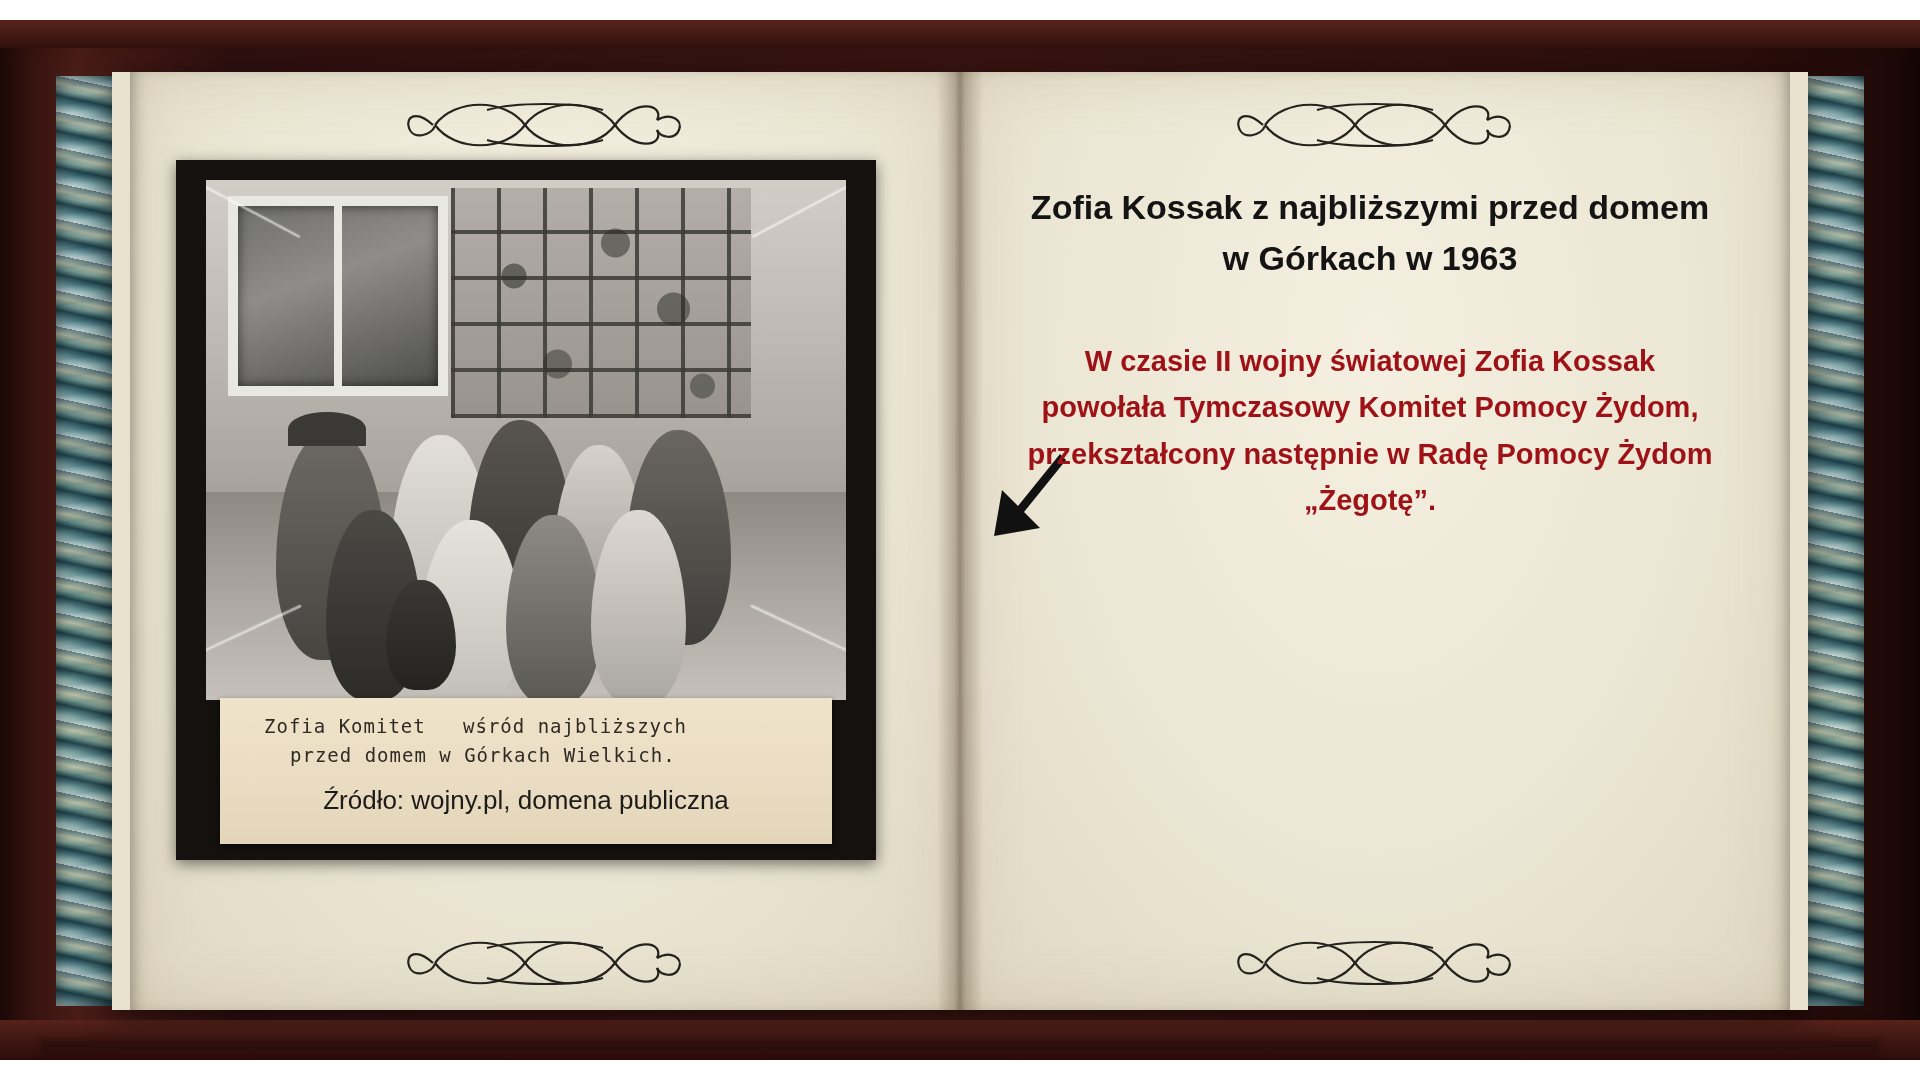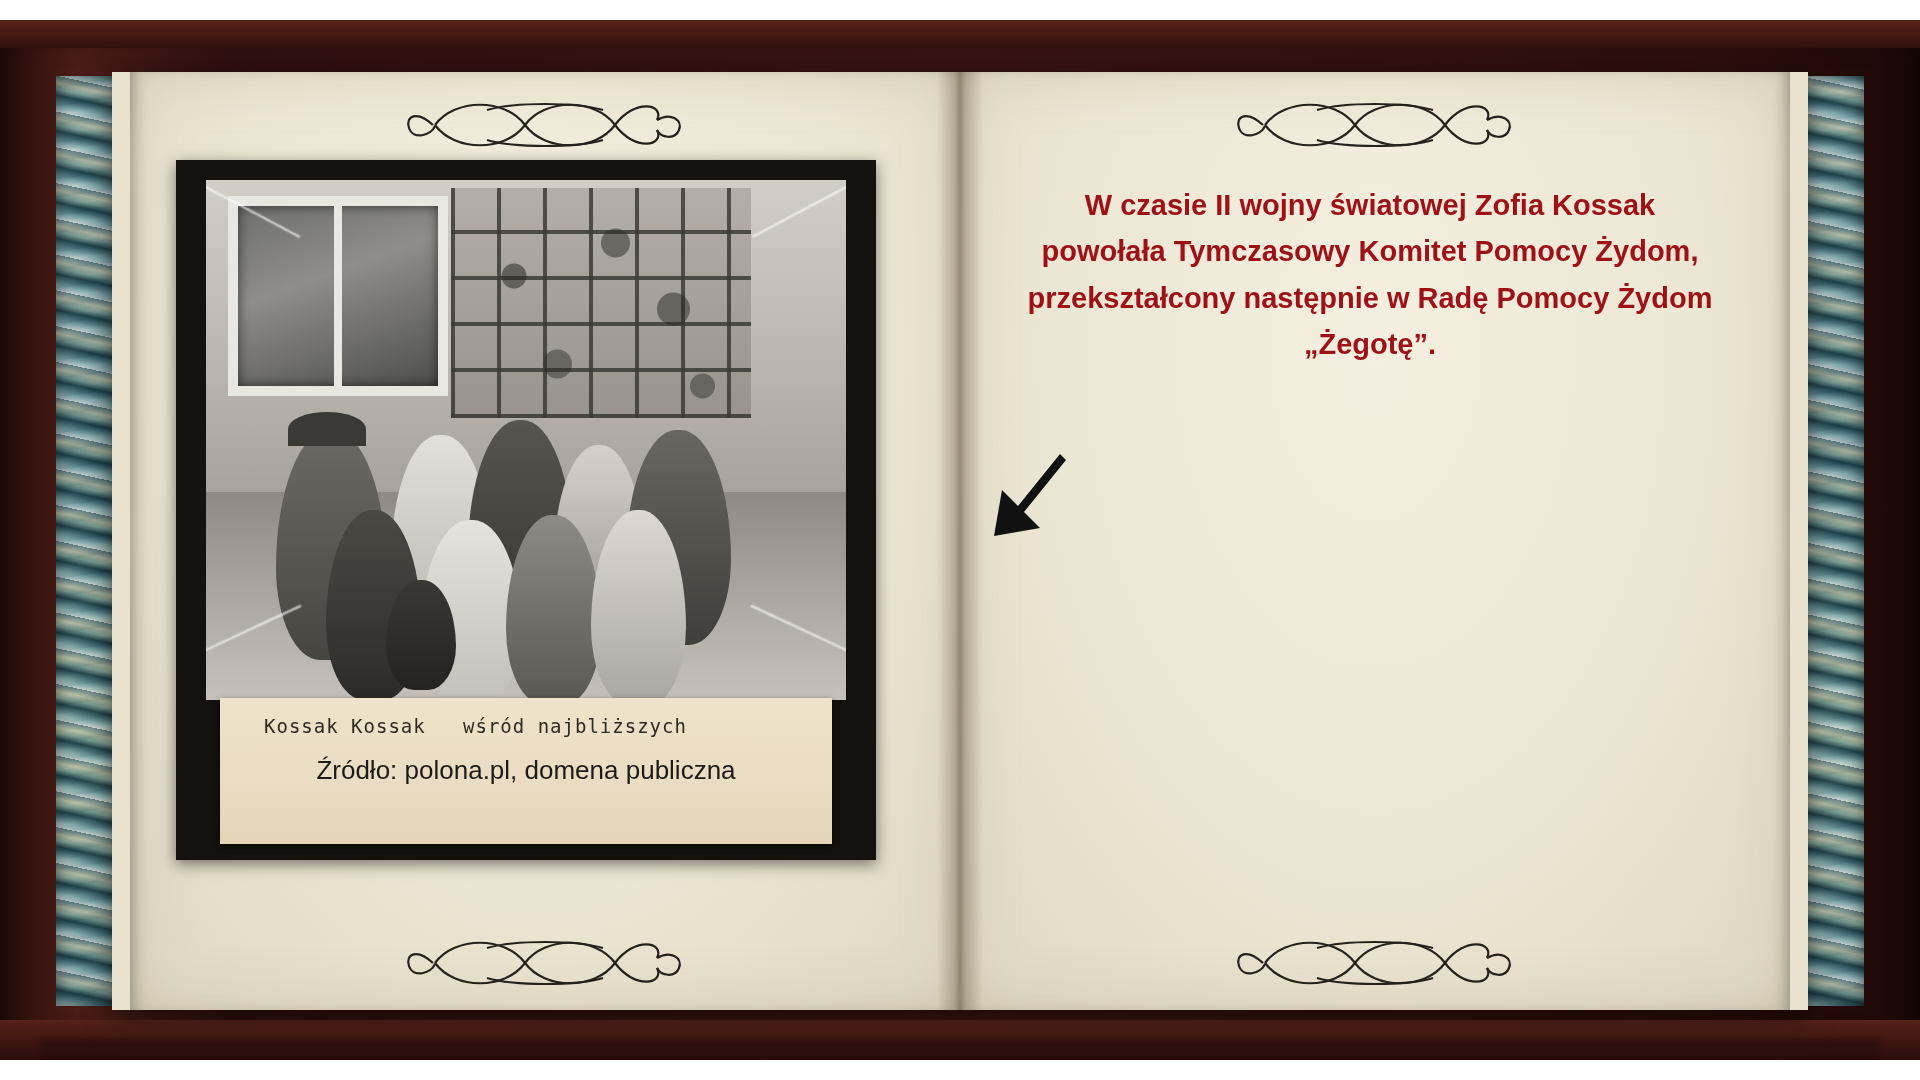--- a/index.html
+++ b/index.html
@@ -378,6 +378,7 @@
         </svg>
 
         <div class="right-content">
+          <div class="caption-dark">Zofia Kossak z najbliższymi przed domem w Górkach w 1963</div>
           <div class="body-red">W czasie II wojny światowej Zofia Kossak powołała Tymczasowy Komitet Pomocy Żydom, przekształcony następnie w Radę Pomocy Żydom „Żegotę”.</div>
         </div>
 

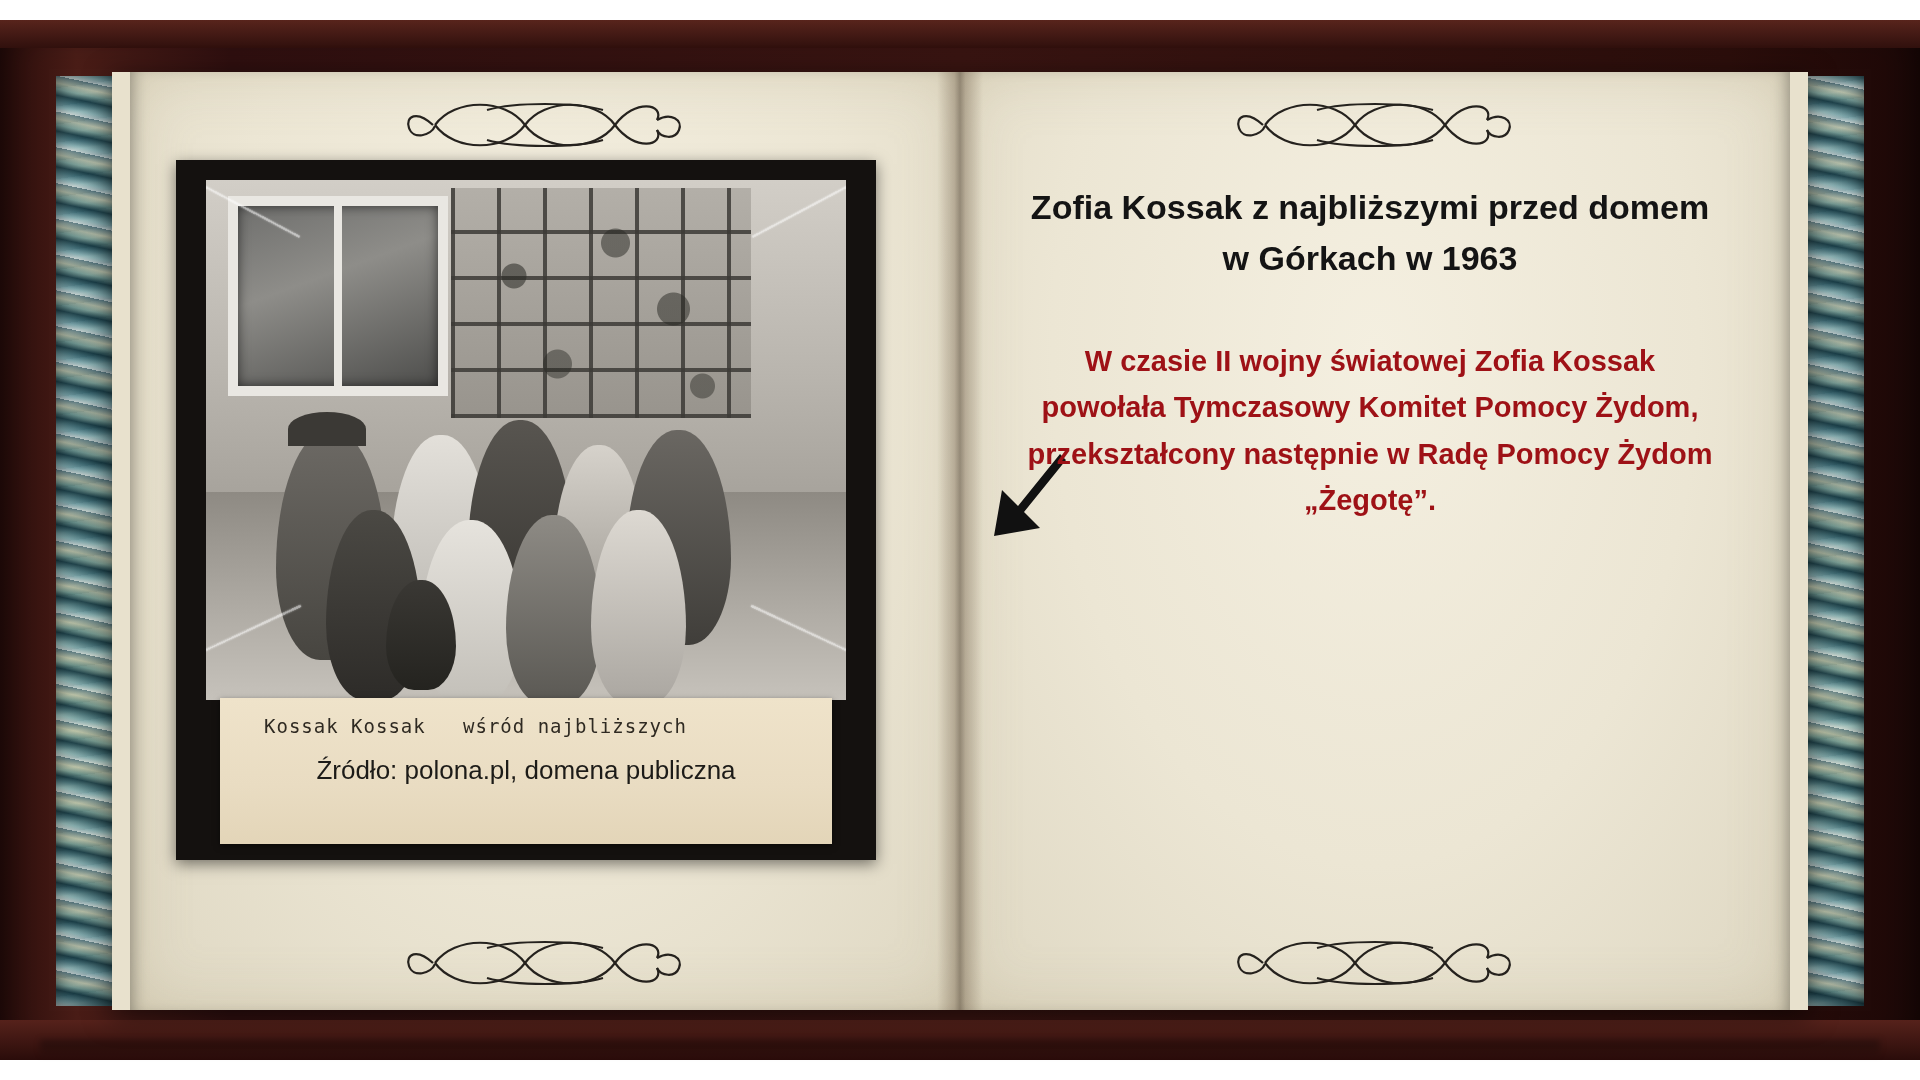--- a/index.html
+++ b/index.html
@@ -341,7 +341,7 @@
           </div>
 
           <div class="photo-caption">
-            <div class="typed-line l1">Kossak Kossak   wśród najbliższych</div>
+            <div class="typed-line l1">Zofia Komitet   wśród najbliższych</div>
             <div class="source-line">Źródło: polona.pl, domena publiczna</div>
           </div>
         </div>

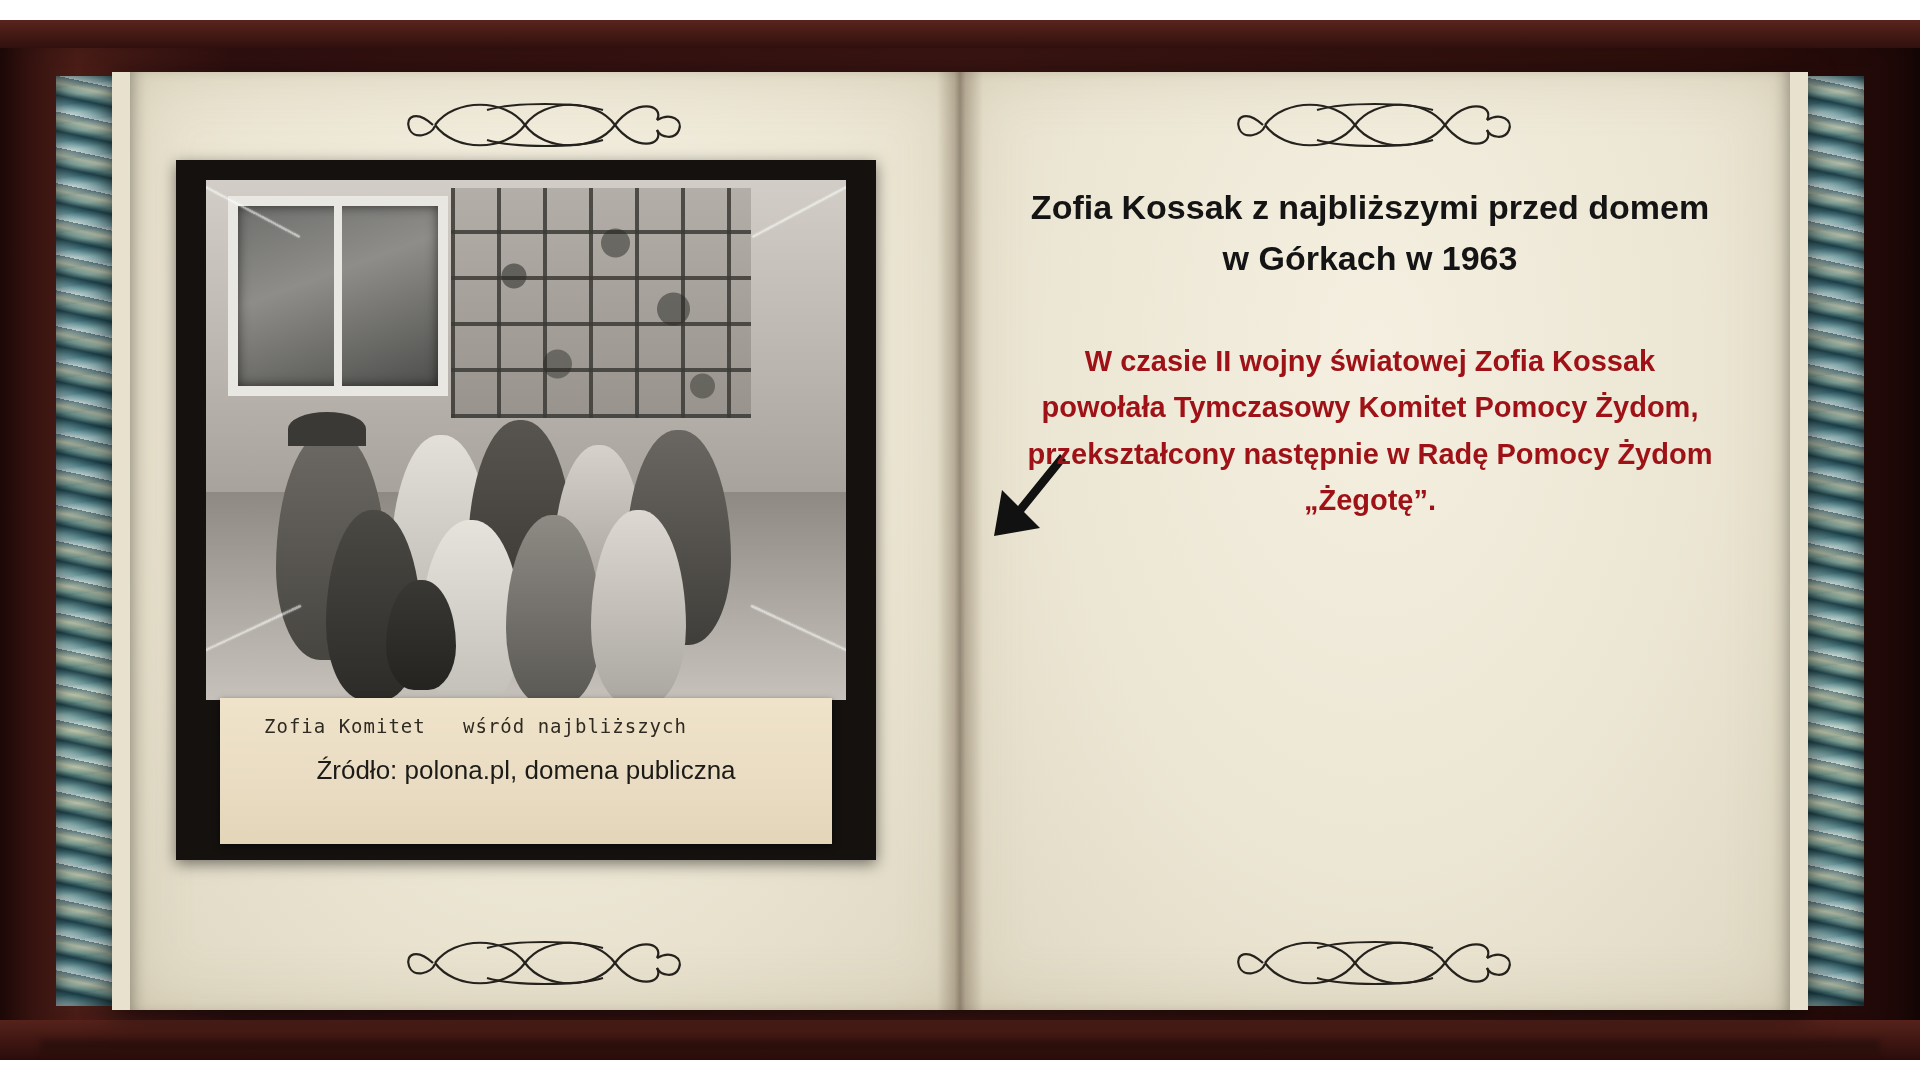--- a/index.html
+++ b/index.html
@@ -342,6 +342,7 @@
 
           <div class="photo-caption">
             <div class="typed-line l1">Zofia Komitet   wśród najbliższych</div>
+            <div class="typed-line l2">przed domem w Górkach Wielkich.</div>
             <div class="source-line">Źródło: polona.pl, domena publiczna</div>
           </div>
         </div>

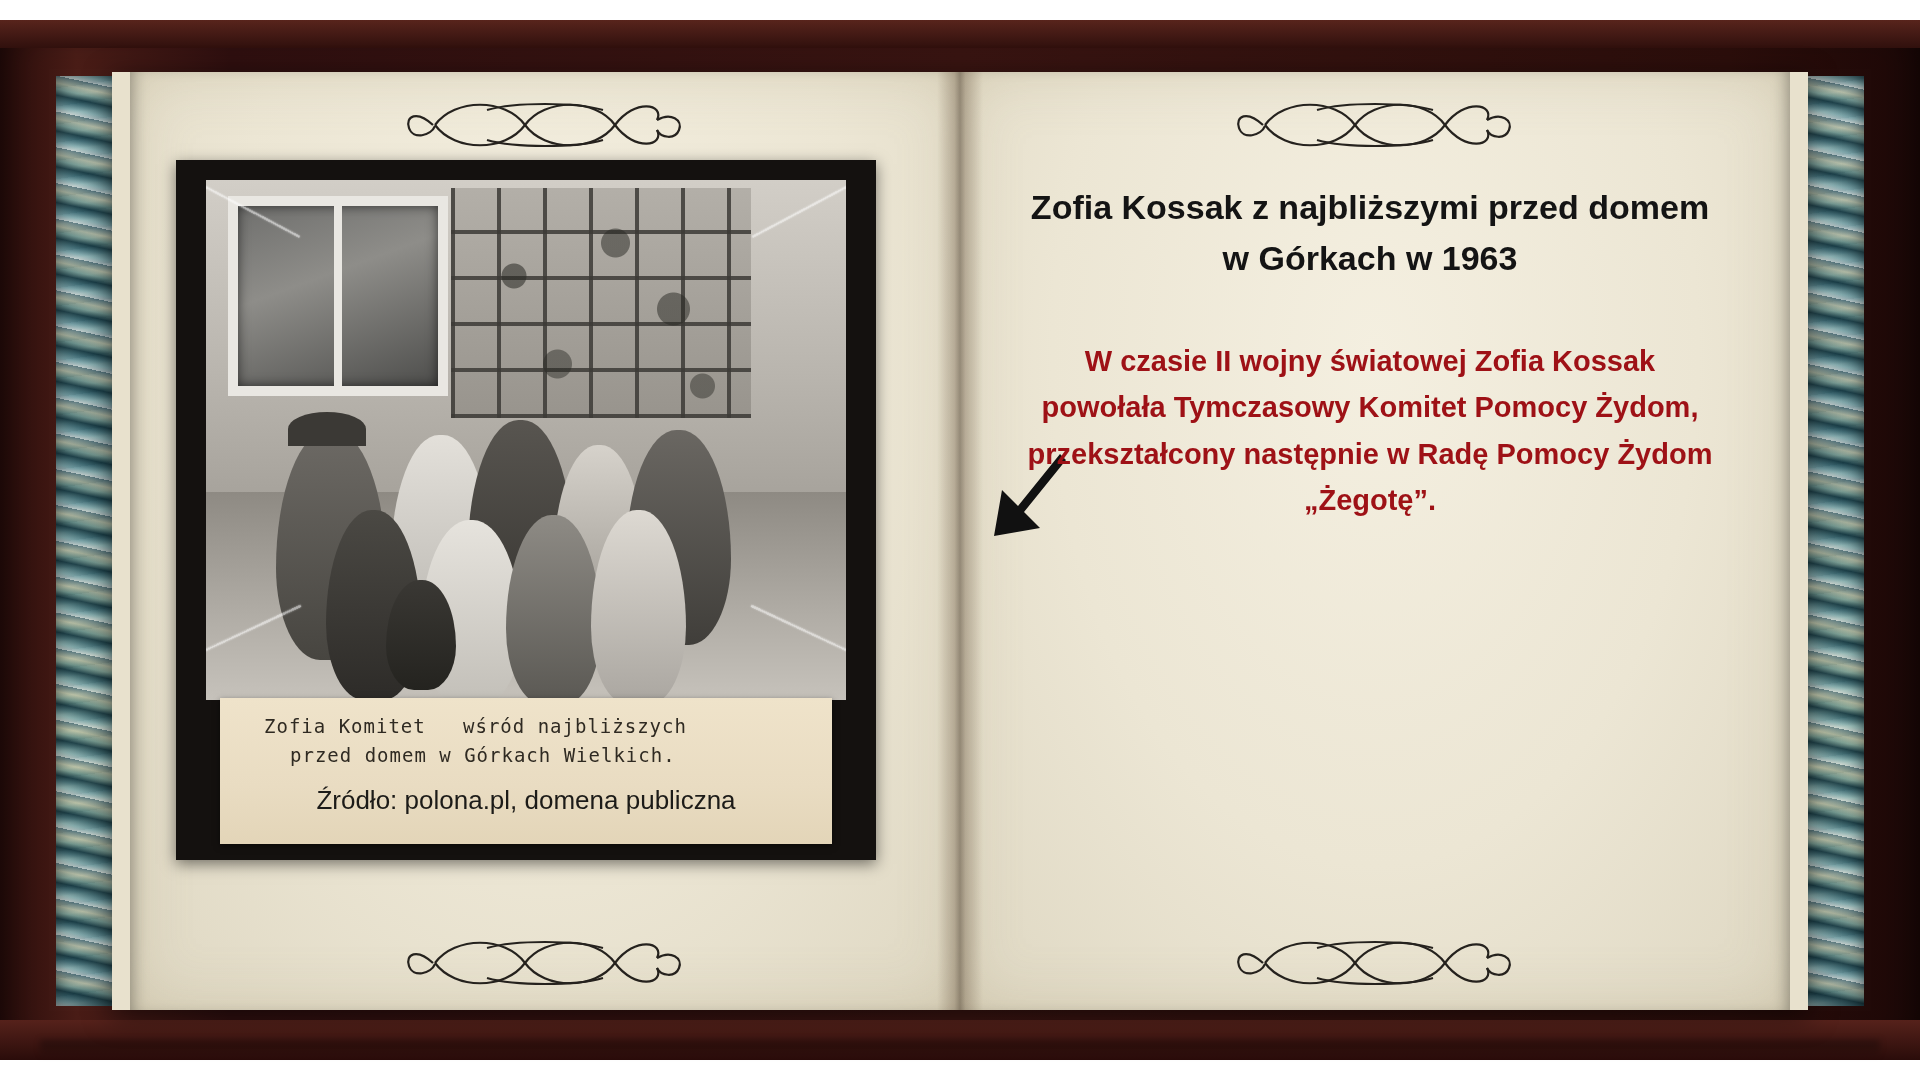--- a/index.html
+++ b/index.html
@@ -343,7 +343,7 @@
           <div class="photo-caption">
             <div class="typed-line l1">Zofia Komitet   wśród najbliższych</div>
             <div class="typed-line l2">przed domem w Górkach Wielkich.</div>
-            <div class="source-line">Źródło: polona.pl, domena publiczna</div>
+            <div class="source-line">Źródło: wojny.pl, domena publiczna</div>
           </div>
         </div>
 

